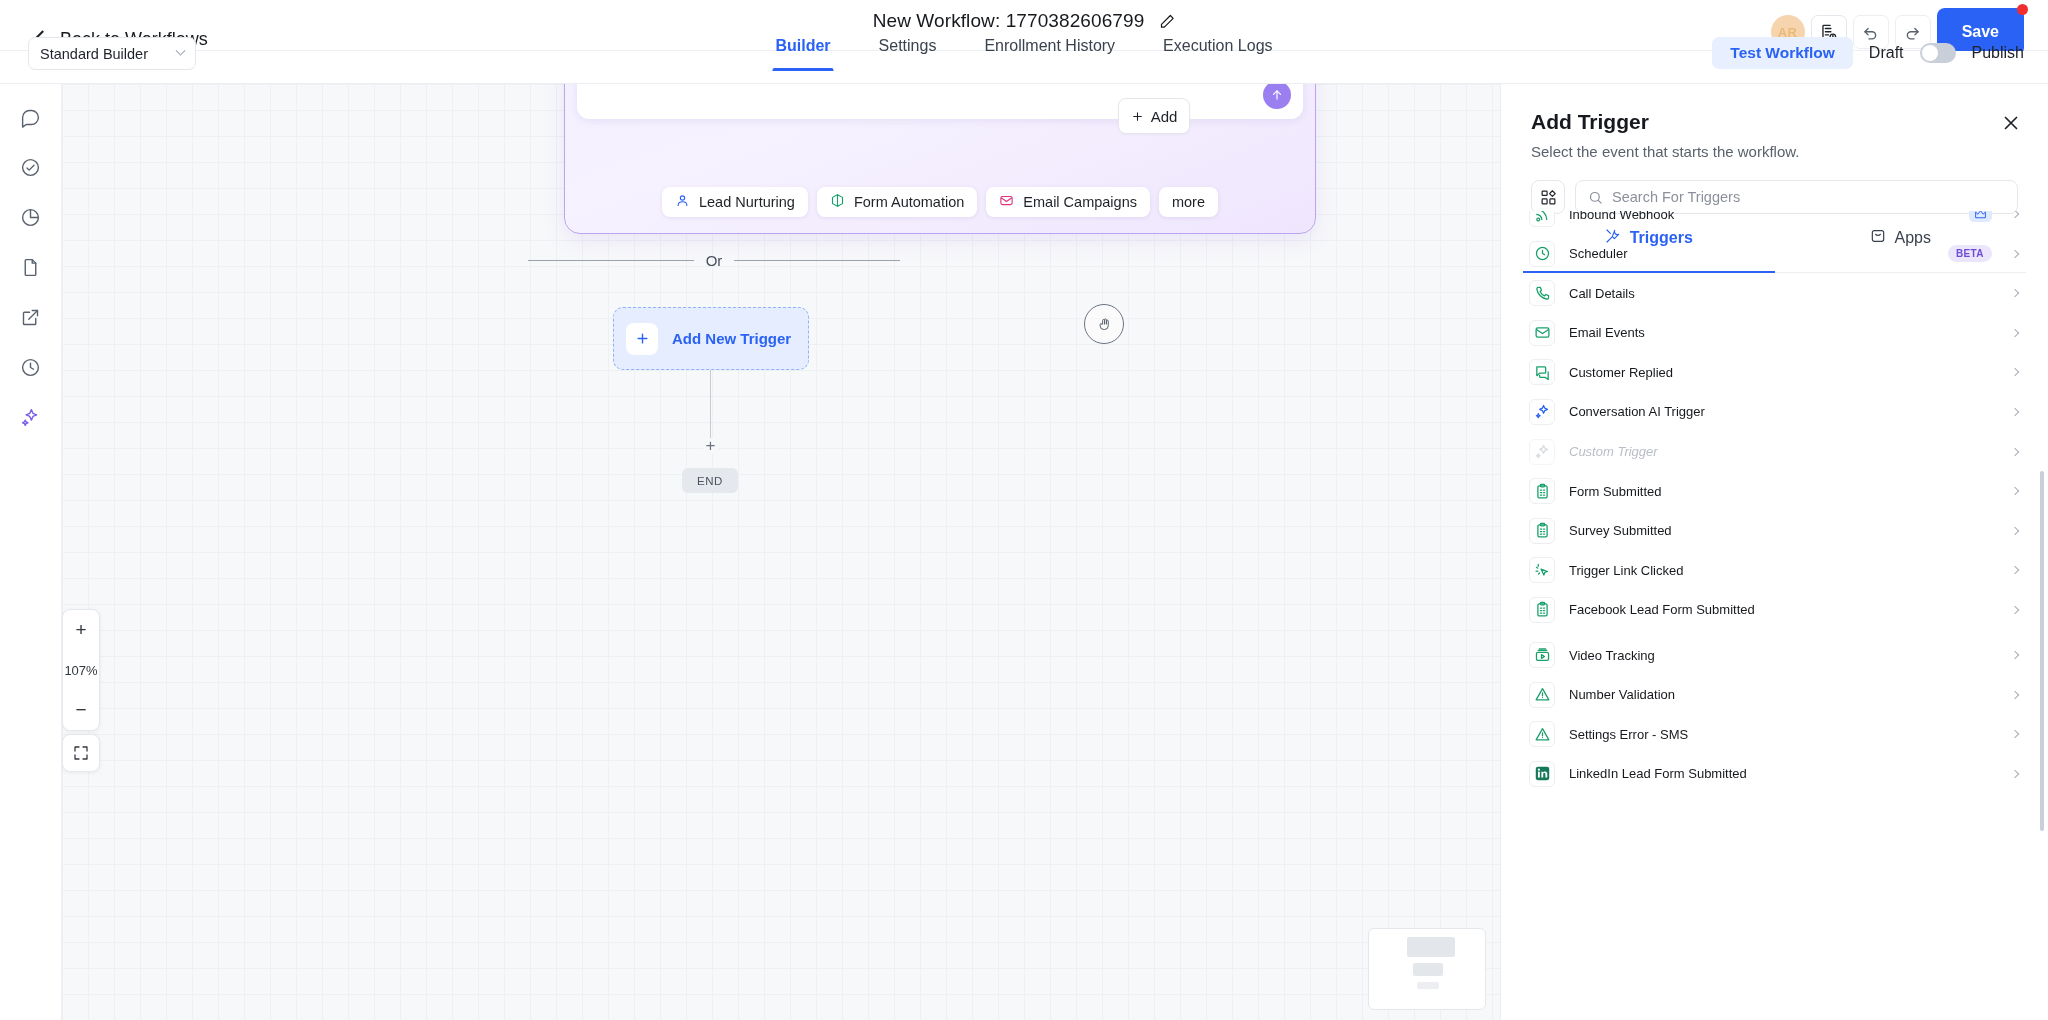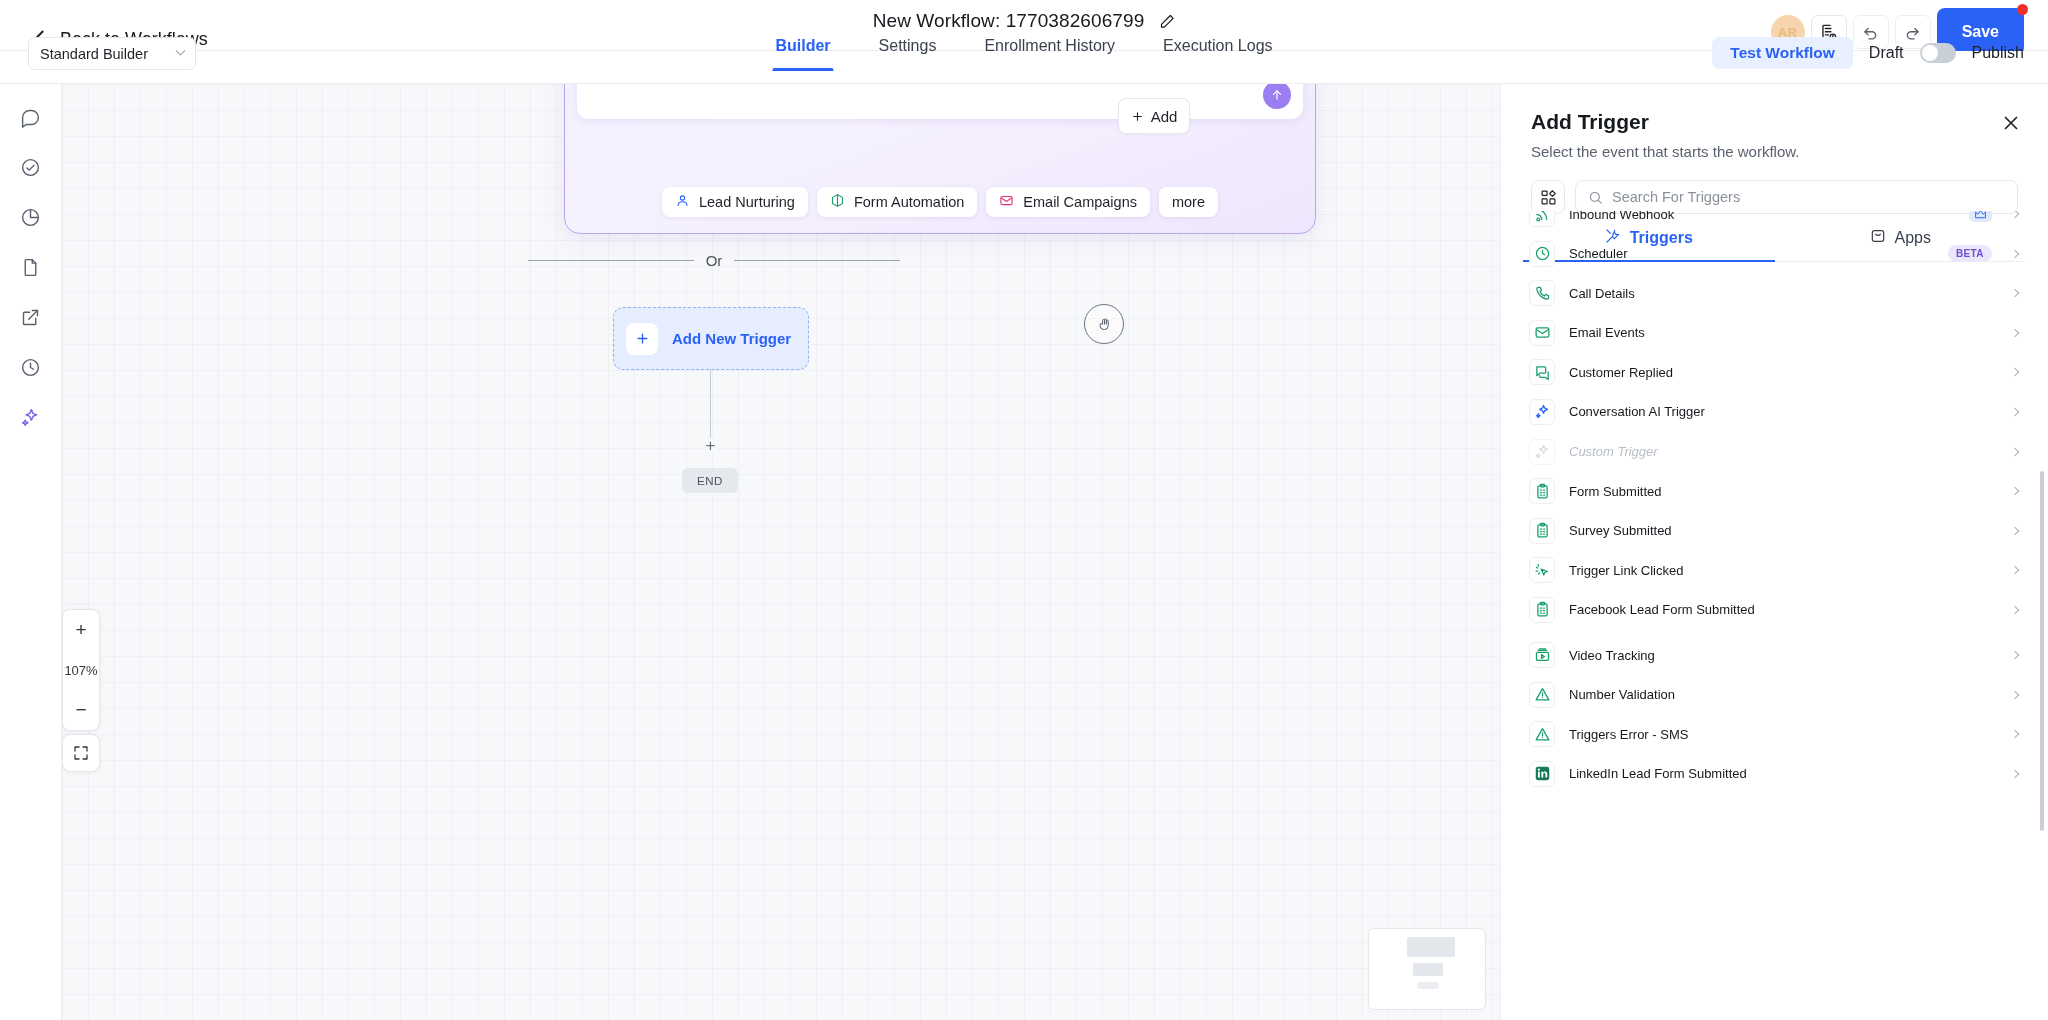--- a/index.html
+++ b/index.html
@@ -203,7 +203,7 @@
   .search-box .ph { font-size: 14.5px; color: #8b919b; }
 
   .ptabs { display: flex; margin: 14px 22px 0 22px; border-bottom: 1px solid #eceef1; }
-  .ptab { flex: 1; display: flex; align-items: center; justify-content: center; gap: 9px; padding-bottom: 13px; font-size: 16px; color: #3a424e; cursor: pointer; position: relative; }
+  .ptab { flex: 1; display: flex; align-items: center; justify-content: center; gap: 9px; padding-bottom: 24px; font-size: 16px; color: #3a424e; cursor: pointer; position: relative; }
   .ptab.active { color: #2a62f5; font-weight: 600; }
   .ptab.active::after { content: ""; position: absolute; left: 0; right: 0; bottom: -1px; height: 2.5px; background: #2a62f5; }
 

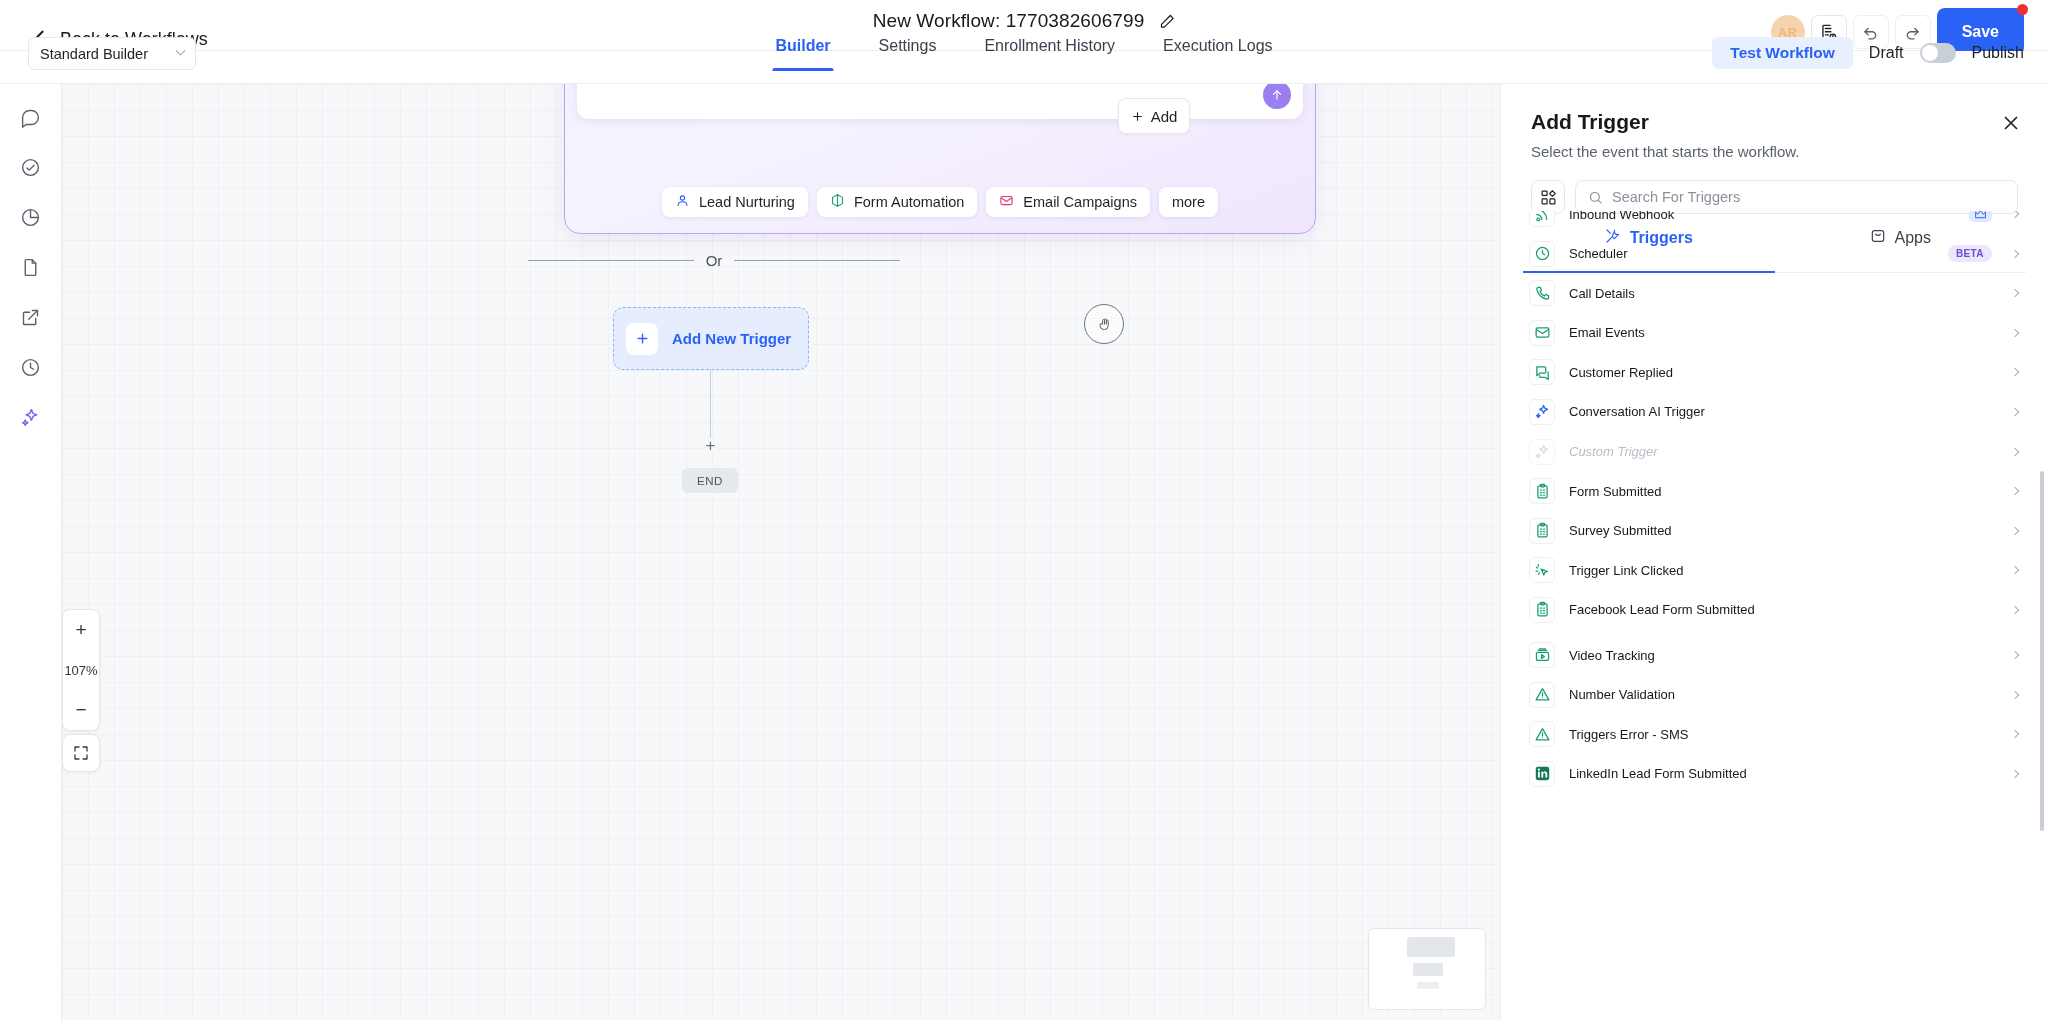--- a/index.html
+++ b/index.html
@@ -660,7 +660,7 @@
                 <path d="M12 9.8v4M12 16.3h.01"></path>
               </svg>
             </span>
-            <span class="tname">Triggers Error - SMS</span>
+            <span class="tname">Settings Error - SMS</span>
             <span class="chev"></span>
           </div>
           <div class="row-spacer"></div>

